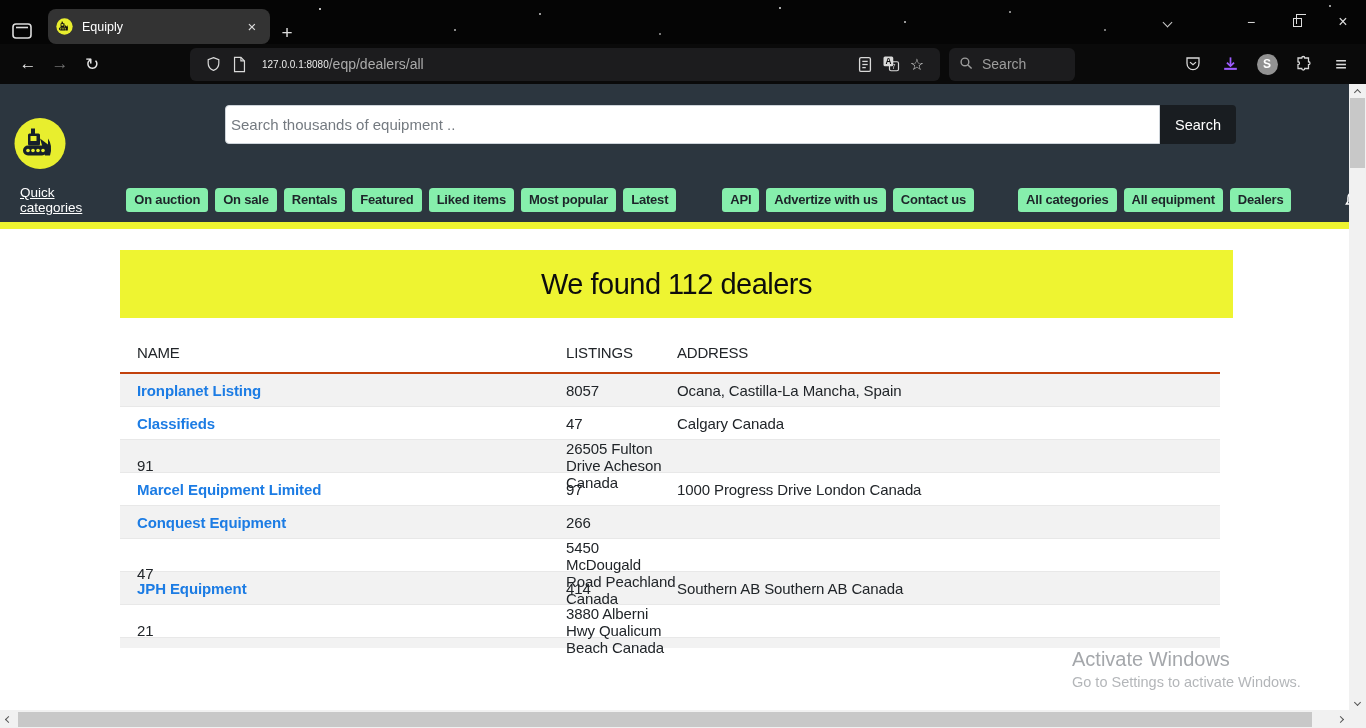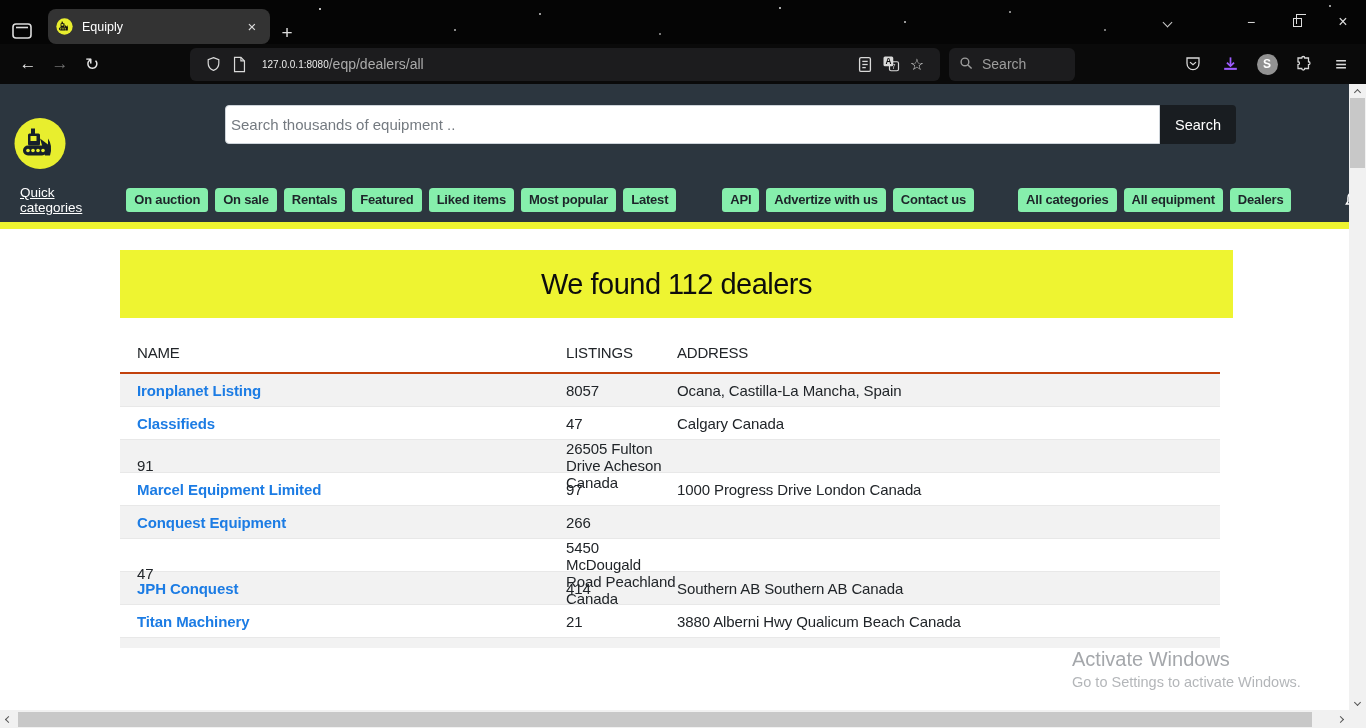--- a/index.html
+++ b/index.html
@@ -354,7 +354,7 @@
         <div>5450 McDougald Road Peachland Canada</div>
       </div>
       <div class="t-row">
-        <div><a href="#" class="dealer-link">JPH Conquest</a></div>
+        <div><a href="#" class="dealer-link">JPH Equipment</a></div>
         <div>414</div>
         <div>Southern AB Southern AB Canada</div>
       </div>

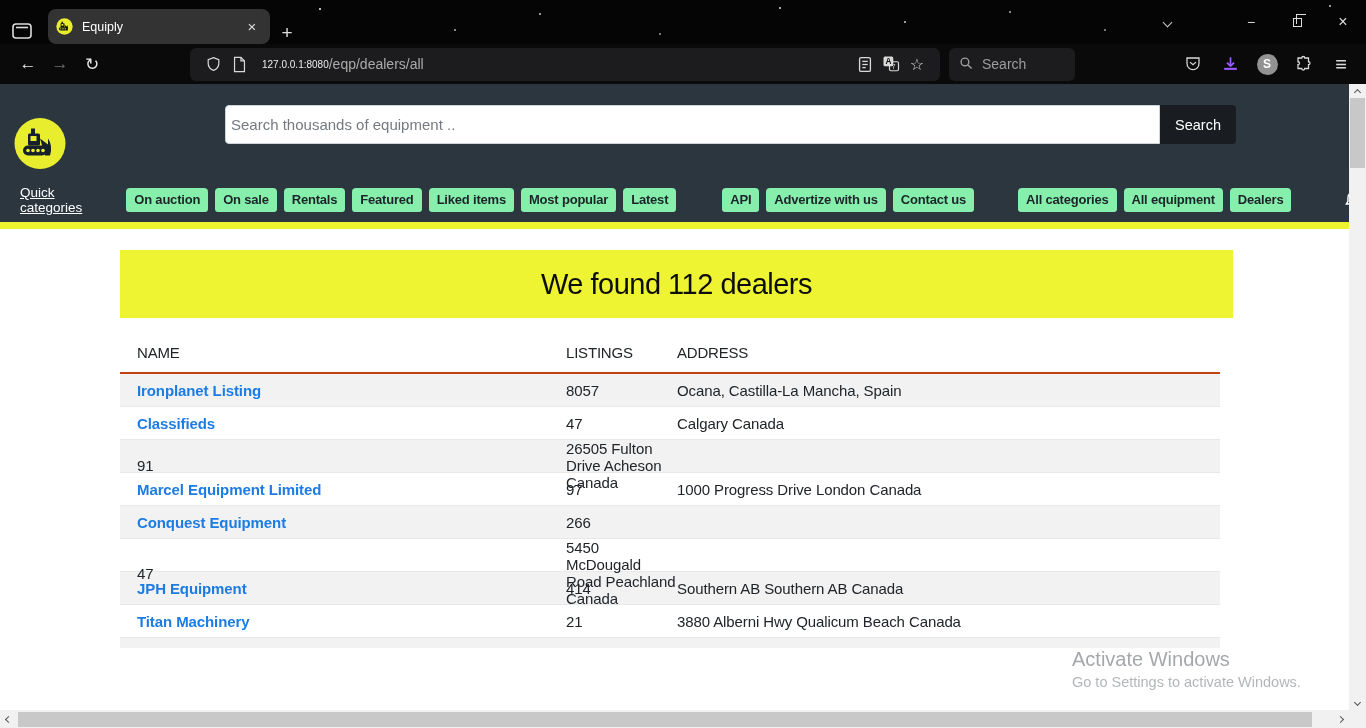--- a/index.html
+++ b/index.html
@@ -359,7 +359,6 @@
         <div>Southern AB Southern AB Canada</div>
       </div>
       <div class="t-row">
-        <div><a href="#" class="dealer-link">Titan Machinery</a></div>
         <div>21</div>
         <div>3880 Alberni Hwy Qualicum Beach Canada</div>
       </div>

